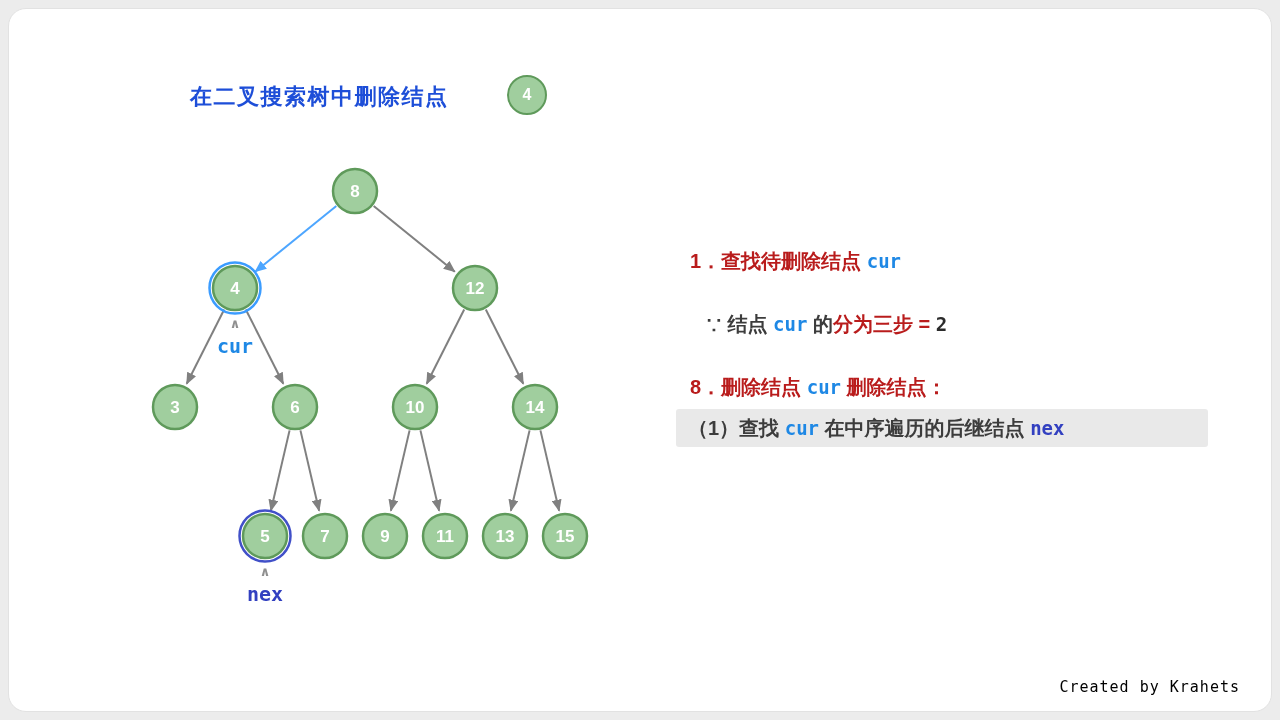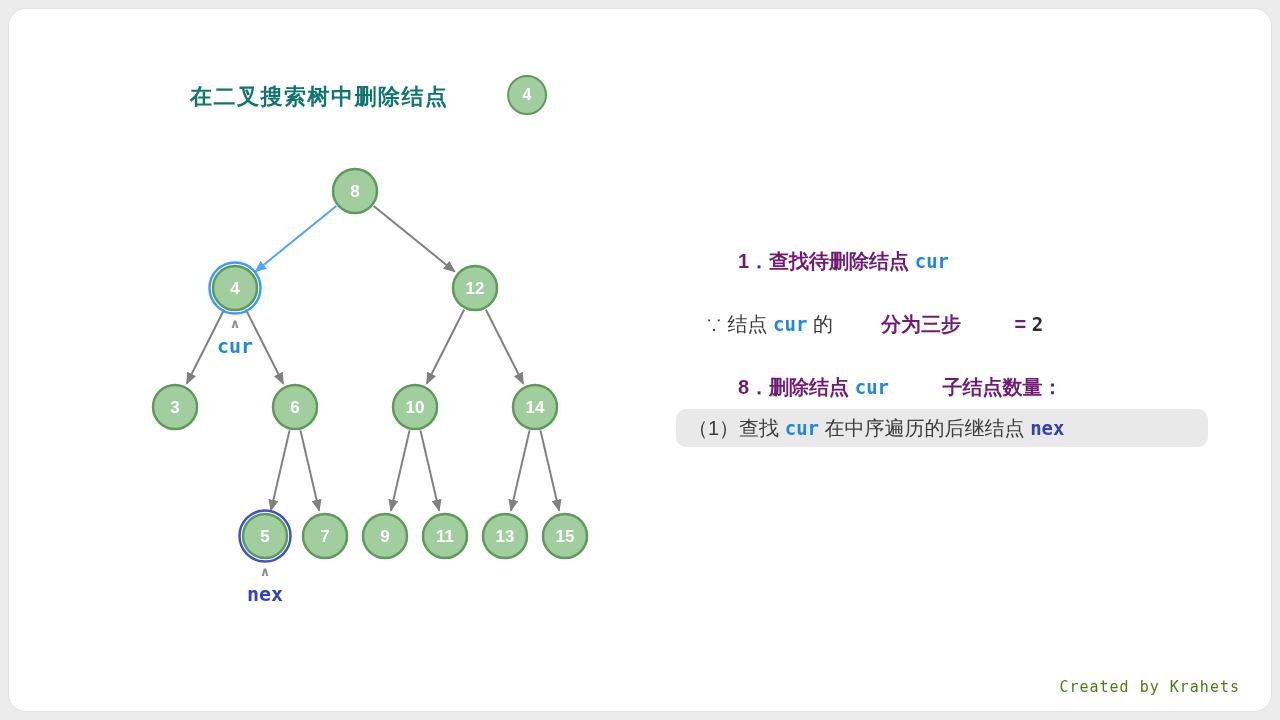--- a/index.html
+++ b/index.html
@@ -14,7 +14,7 @@
   }
   .page-title{
     position:absolute;left:190px;top:82px;
-    font-size:22px;font-weight:700;color:#0f766e;letter-spacing:1.5px;
+    font-size:22px;font-weight:700;color:#1d4ed8;letter-spacing:1.5px;
   }
   .title-badge{
     position:absolute;left:507px;top:75px;width:40px;height:40px;

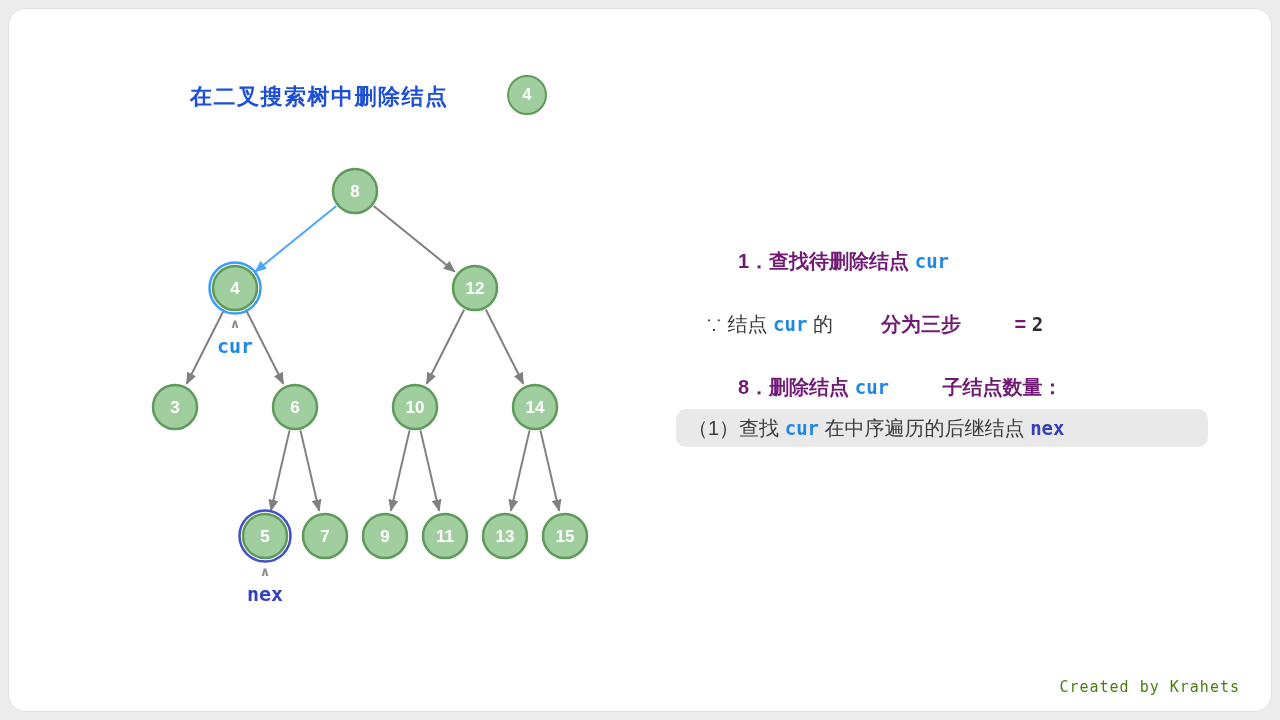--- a/index.html
+++ b/index.html
@@ -49,7 +49,7 @@
   .panel-line.highlight{
     background:#E9E9E9;border-radius:10px;padding:6px 12px;
   }
-  .seg-bold{font-weight:700;color:#701a75;margin-left:48px;}
+  .seg-bold{font-weight:700;color:#b91c1c;}
   .seg-normal{font-weight:400;color:#3C3C3C;}
   .seg-code-blue,.seg-code-indigo,.seg-bold-mono{
     font-family:"DejaVu Sans Mono",monospace;font-weight:700;font-size:19px;

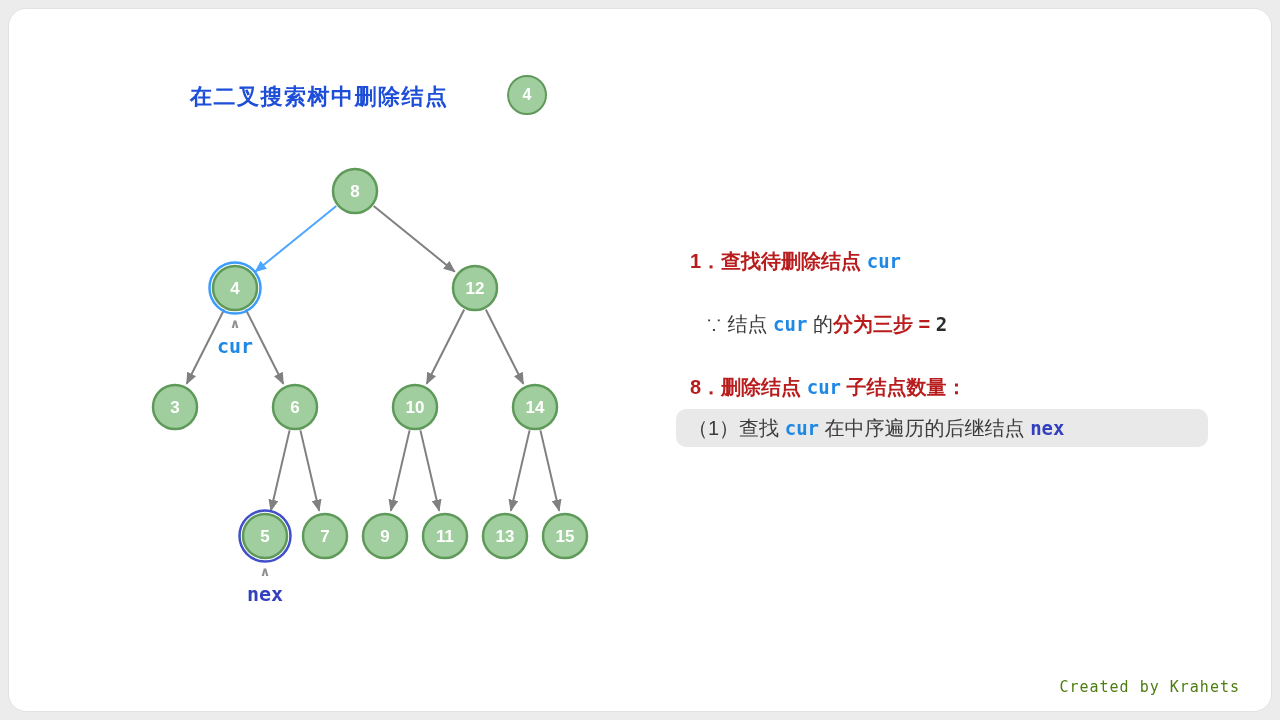--- a/index.html
+++ b/index.html
@@ -50,7 +50,7 @@
     background:#E9E9E9;border-radius:10px;padding:6px 12px;
   }
   .seg-bold{font-weight:700;color:#b91c1c;}
-  .seg-normal{font-weight:400;color:#3C3C3C;}
+  .seg-normal{font-weight:700;color:#3C3C3C;}
   .seg-code-blue,.seg-code-indigo,.seg-bold-mono{
     font-family:"DejaVu Sans Mono",monospace;font-weight:700;font-size:19px;
   }

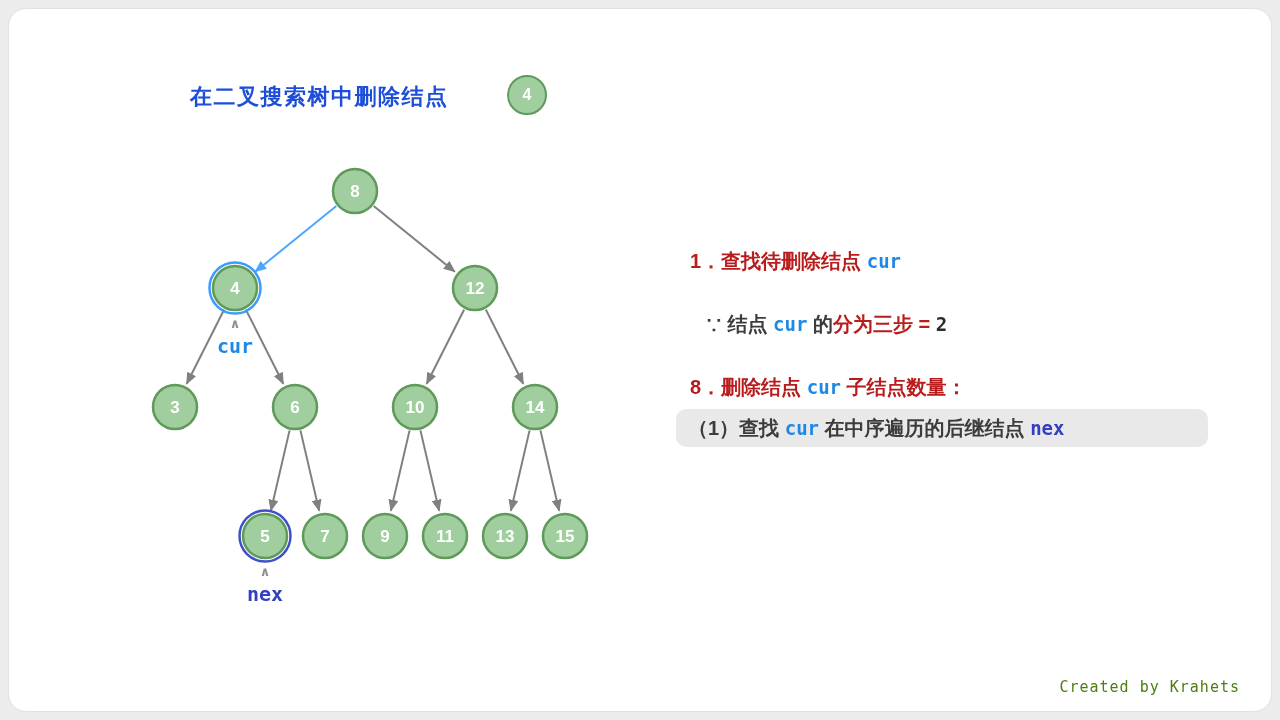--- a/index.html
+++ b/index.html
@@ -159,7 +159,7 @@
 <div class="panel">
     <div class="panel-line"><span class="seg-bold">1．查找待删除结点 </span><span class="seg-code-blue" style="color: rgb(30, 136, 229);">cur</span></div>
     <div class="panel-line"><span class="seg-normal">∵ 结点 </span><span class="seg-code-blue" style="color: rgb(30, 136, 229);">cur</span><span class="seg-normal"> 的</span><span class="seg-bold">分为三步</span><span class="seg-bold"> = </span><span class="seg-bold-mono">2</span></div>
-    <div class="panel-line"><span class="seg-bold">8．删除结点 </span><span class="seg-code-blue" style="color: rgb(30, 136, 229);">cur</span><span class="seg-bold"> 子结点数量：</span></div>
+    <div class="panel-line"><span class="seg-bold">8．删除结点 </span><span class="seg-code-blue" style="color: rgb(30, 136, 229);">cur</span><span class="seg-bold"> 删除结点：</span></div>
     <div class="panel-line highlight" style="background: rgb(233, 233, 233);"><span class="seg-normal">（1）查找 </span><span class="seg-code-blue" style="color: rgb(30, 136, 229);">cur</span><span class="seg-normal"> 在中序遍历的后继结点 </span><span class="seg-code-indigo" style="color: rgb(50, 64, 192);">nex</span></div>
   </div>
 

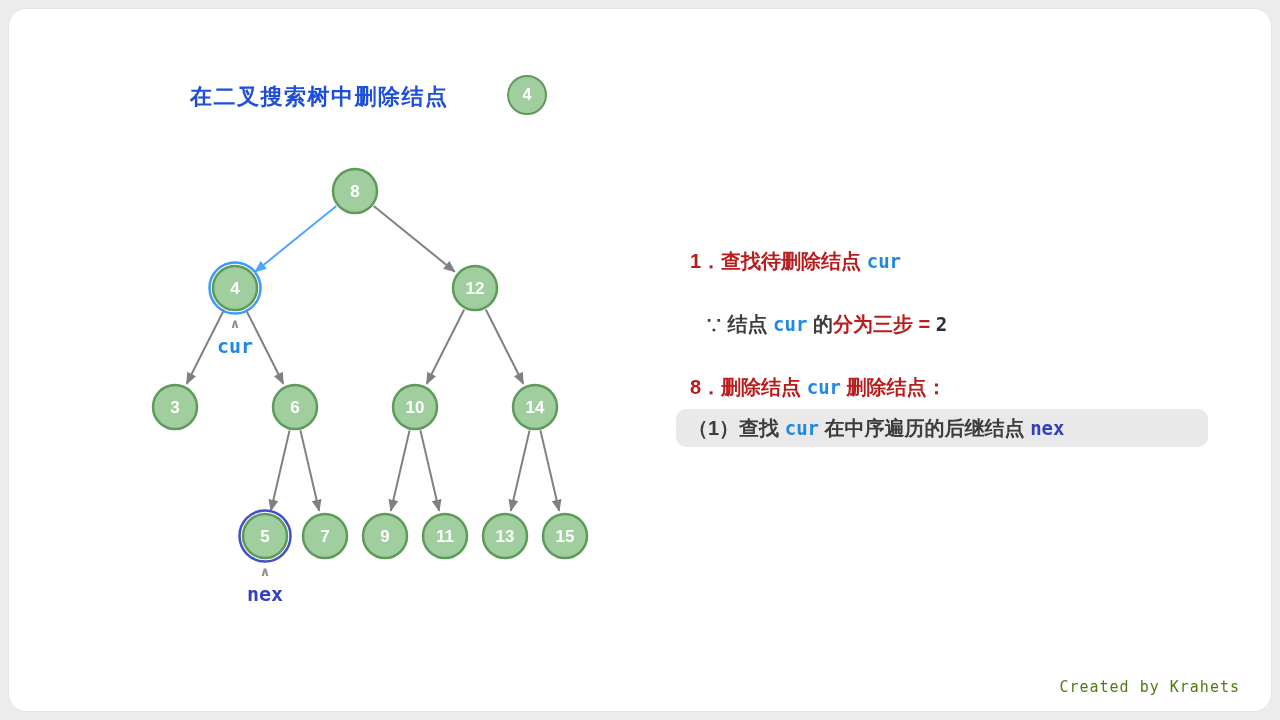--- a/index.html
+++ b/index.html
@@ -47,7 +47,7 @@
   .panel-line:nth-child(2){padding-left:30px;margin-bottom:37px;}
   .panel-line:nth-child(3){padding-left:14px;margin-bottom:9px;}
   .panel-line.highlight{
-    background:#E9E9E9;border-radius:10px;padding:6px 12px;
+    background:#E9E9E9;border-radius:3px;padding:6px 12px;
   }
   .seg-bold{font-weight:700;color:#b91c1c;}
   .seg-normal{font-weight:700;color:#3C3C3C;}

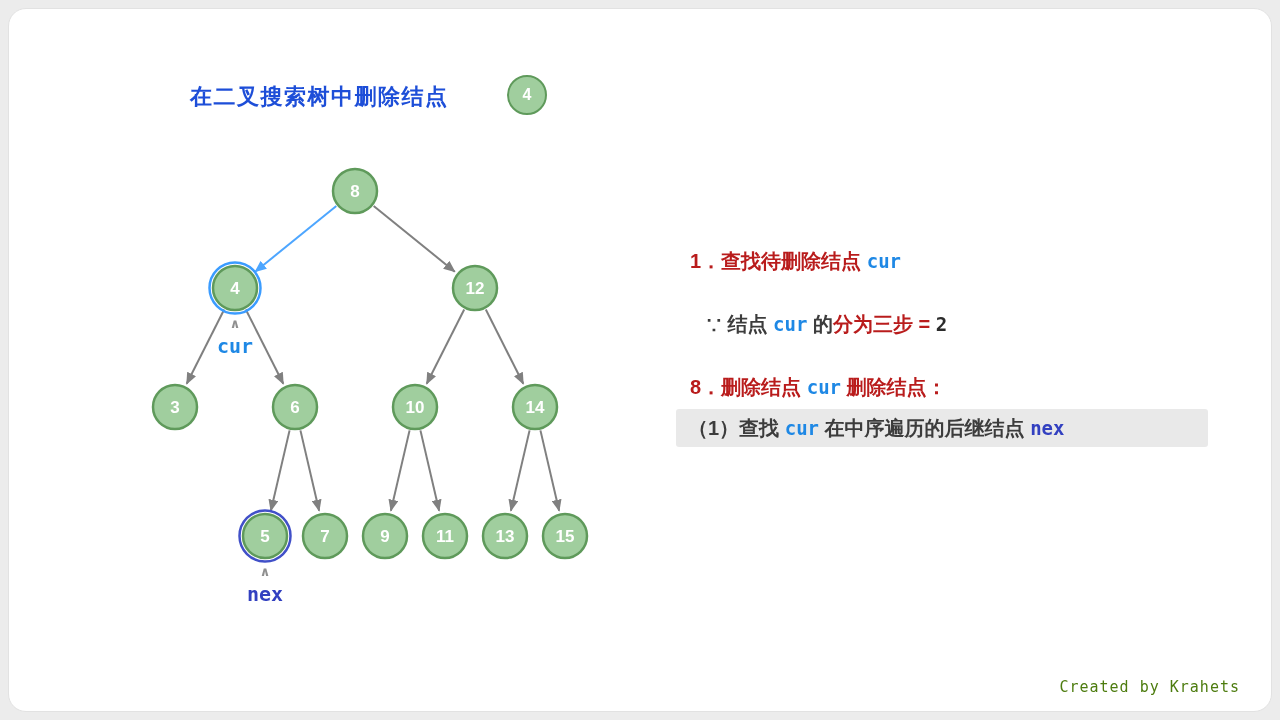--- a/index.html
+++ b/index.html
@@ -58,7 +58,7 @@
   .footer{
     position:absolute;right:40px;bottom:24px;
     font-family:"DejaVu Sans Mono",monospace;
-    font-size:15px;color:#4d7c0f;letter-spacing:1px;
+    font-size:15px;color:#000000;letter-spacing:1px;
   }
 </style>
 </head>

